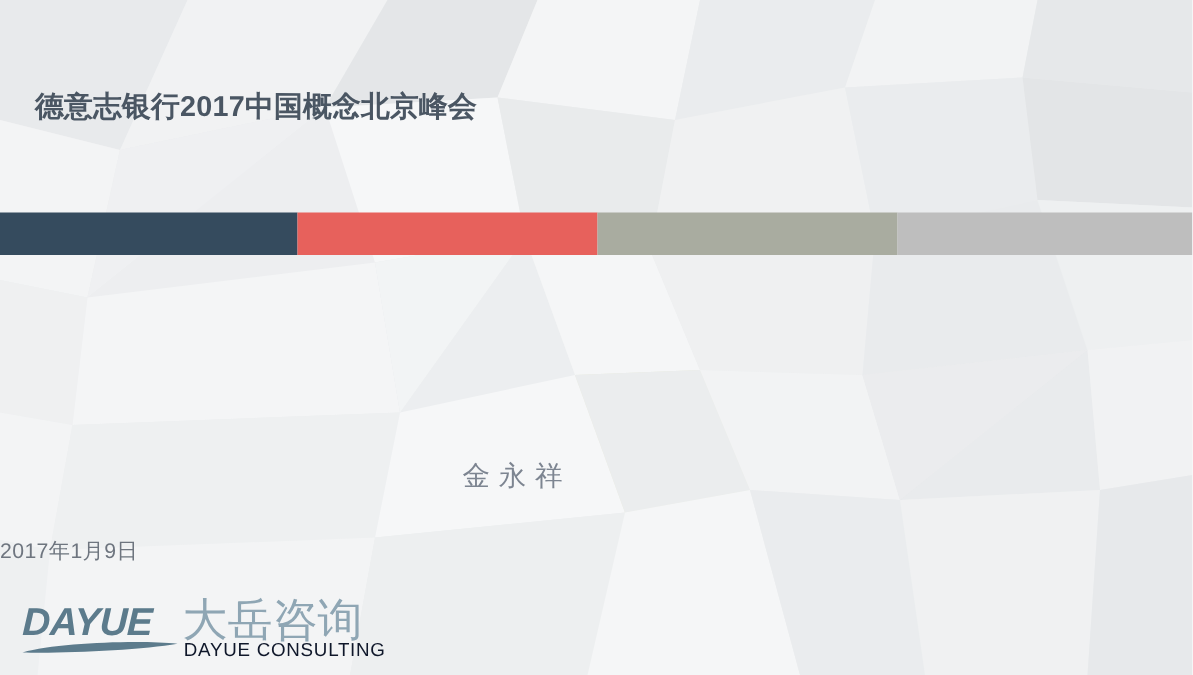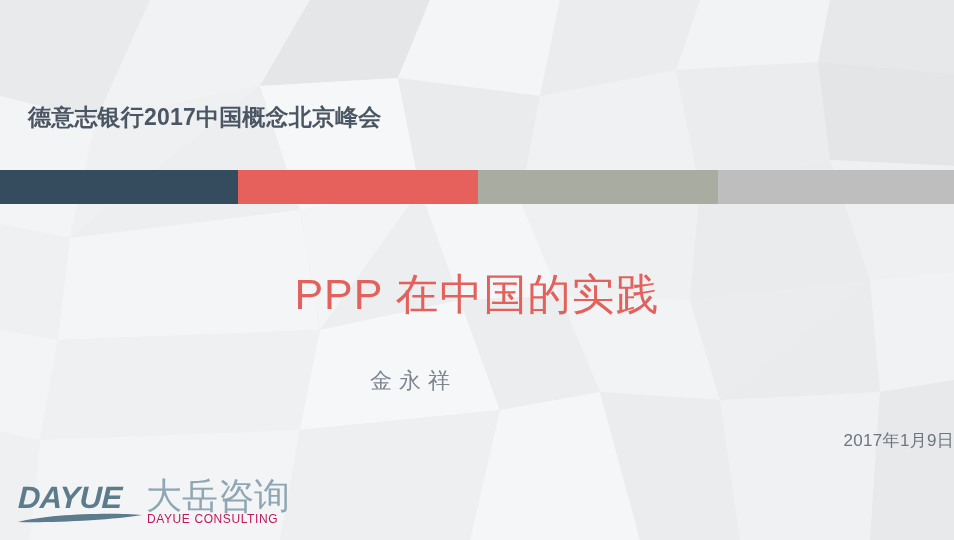--- a/index.html
+++ b/index.html
@@ -33,7 +33,6 @@
     letter-spacing: 0.2px;
     color: #4a5663;
     white-space: nowrap;
-    margin-top: 32px;
   }
 
   

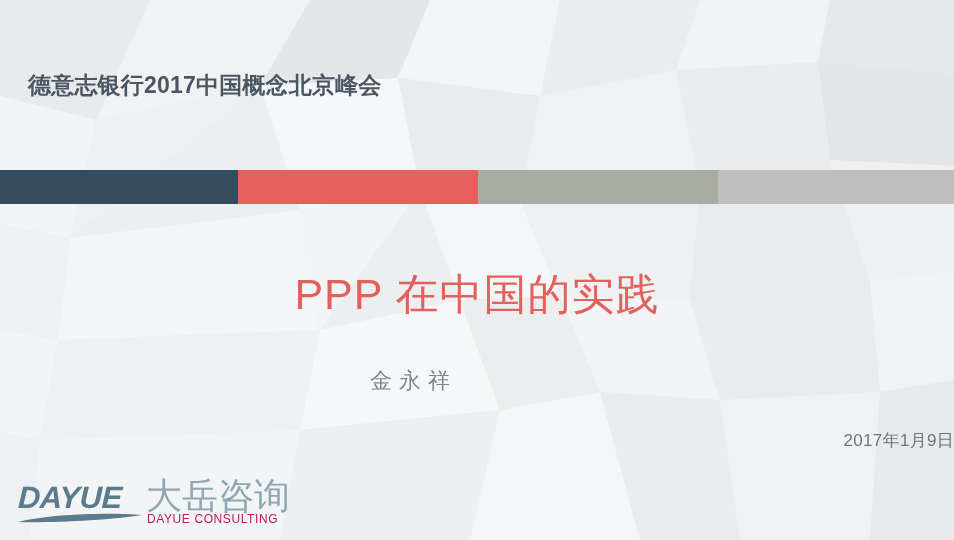--- a/index.html
+++ b/index.html
@@ -206,7 +206,6 @@
     <div class="seg seg-4" style="background:#bebebe"></div>
   </div>
 
-  <div id="main-title">PPP 在中国的实践</div>
 
   <div id="author-name">金永祥</div>
 

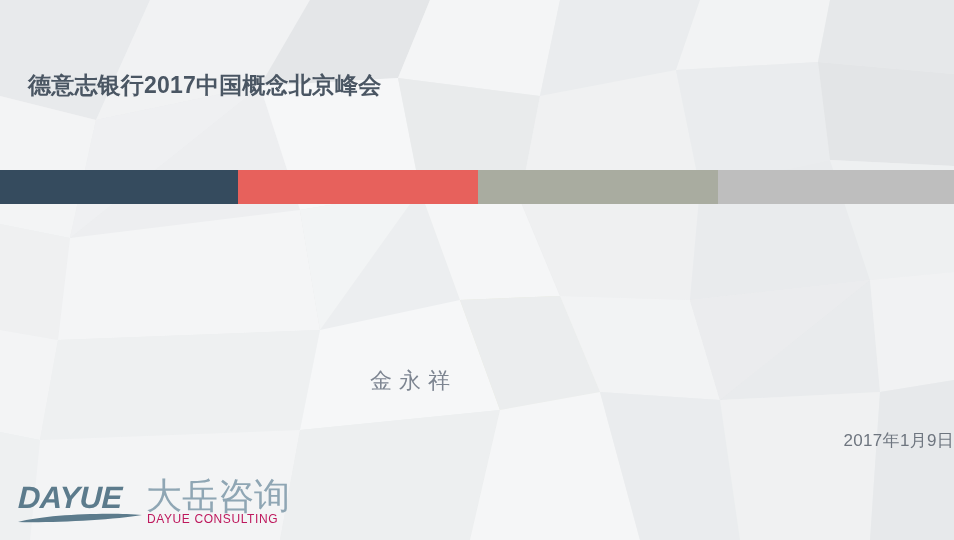--- a/index.html
+++ b/index.html
@@ -80,7 +80,7 @@
     left: 0;
     top: 429px;
     width: 954px;
-    text-align: right;
+    text-align: left;
     font-size: 17px;
     color: #6e757f;
     letter-spacing: 0.3px;

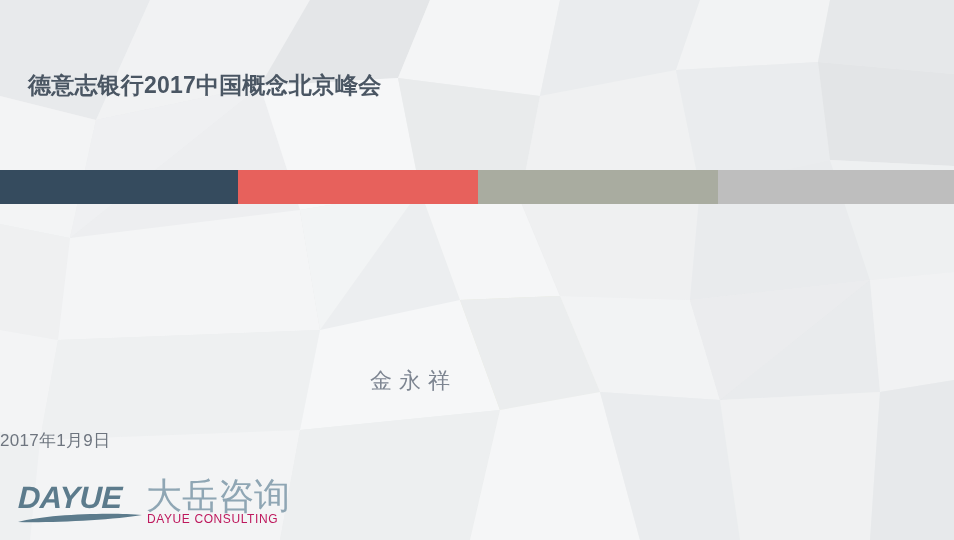--- a/index.html
+++ b/index.html
@@ -141,8 +141,8 @@
     position: absolute;
     left: 1px;
     top: 30px;
-    font-size: 12px;
-    color: #be185d;
+    font-size: 15px;
+    color: #0f172a;
     letter-spacing: 0.6px;
     white-space: nowrap;
   }

